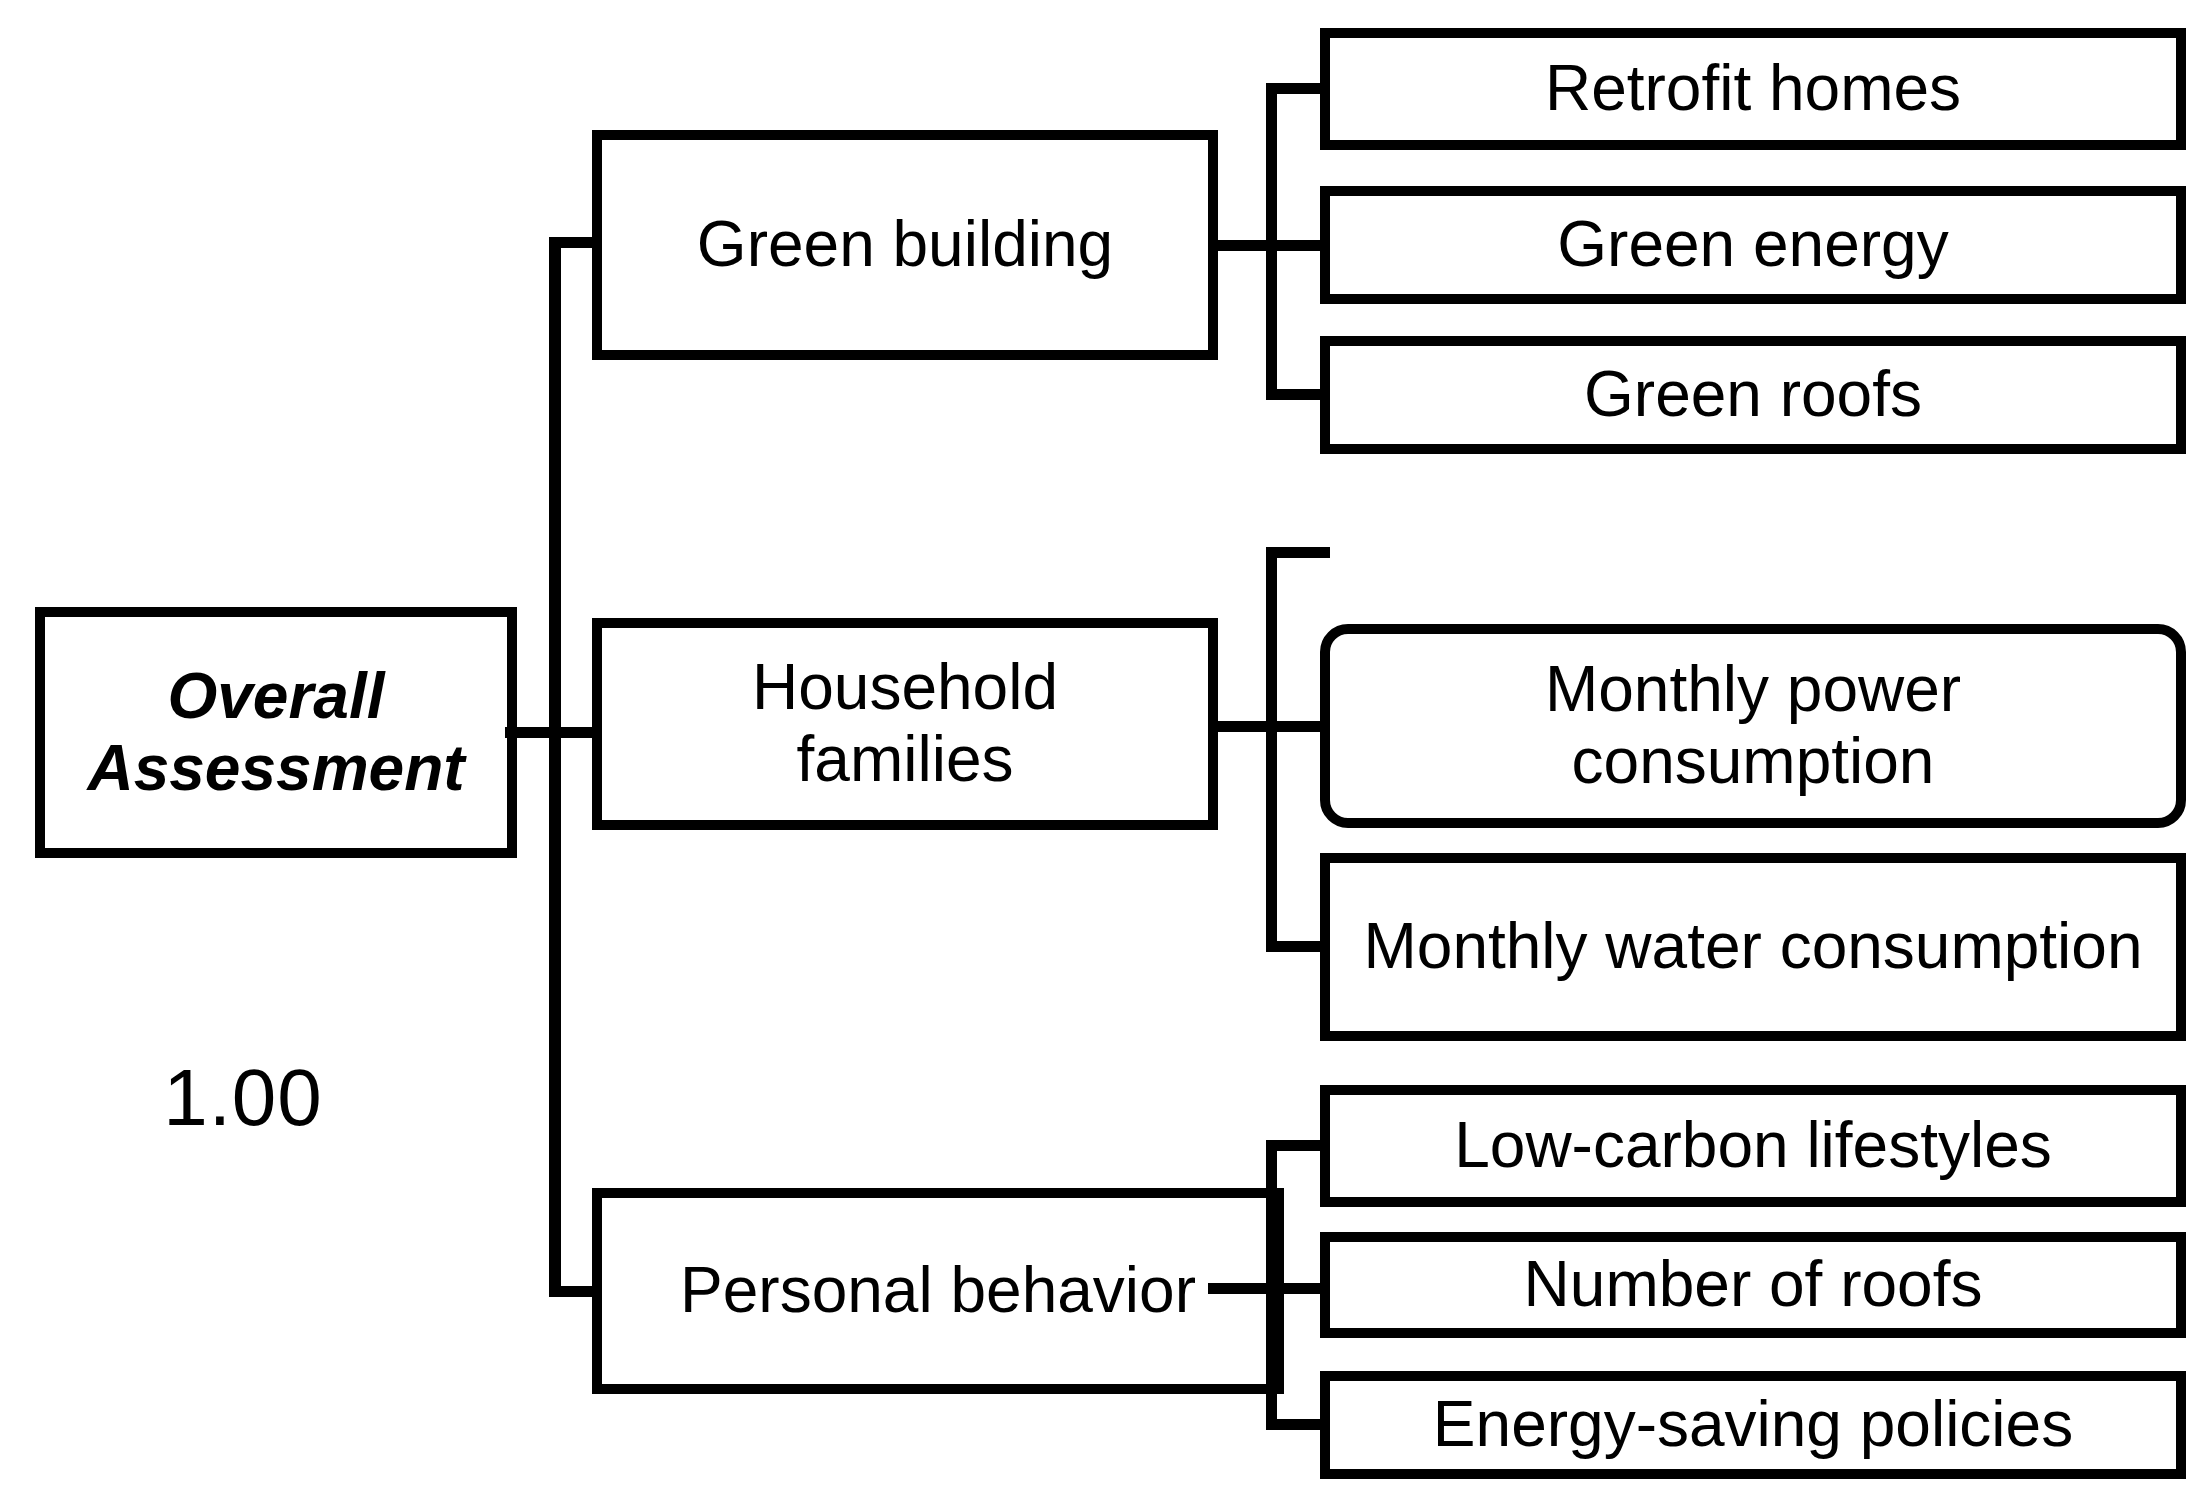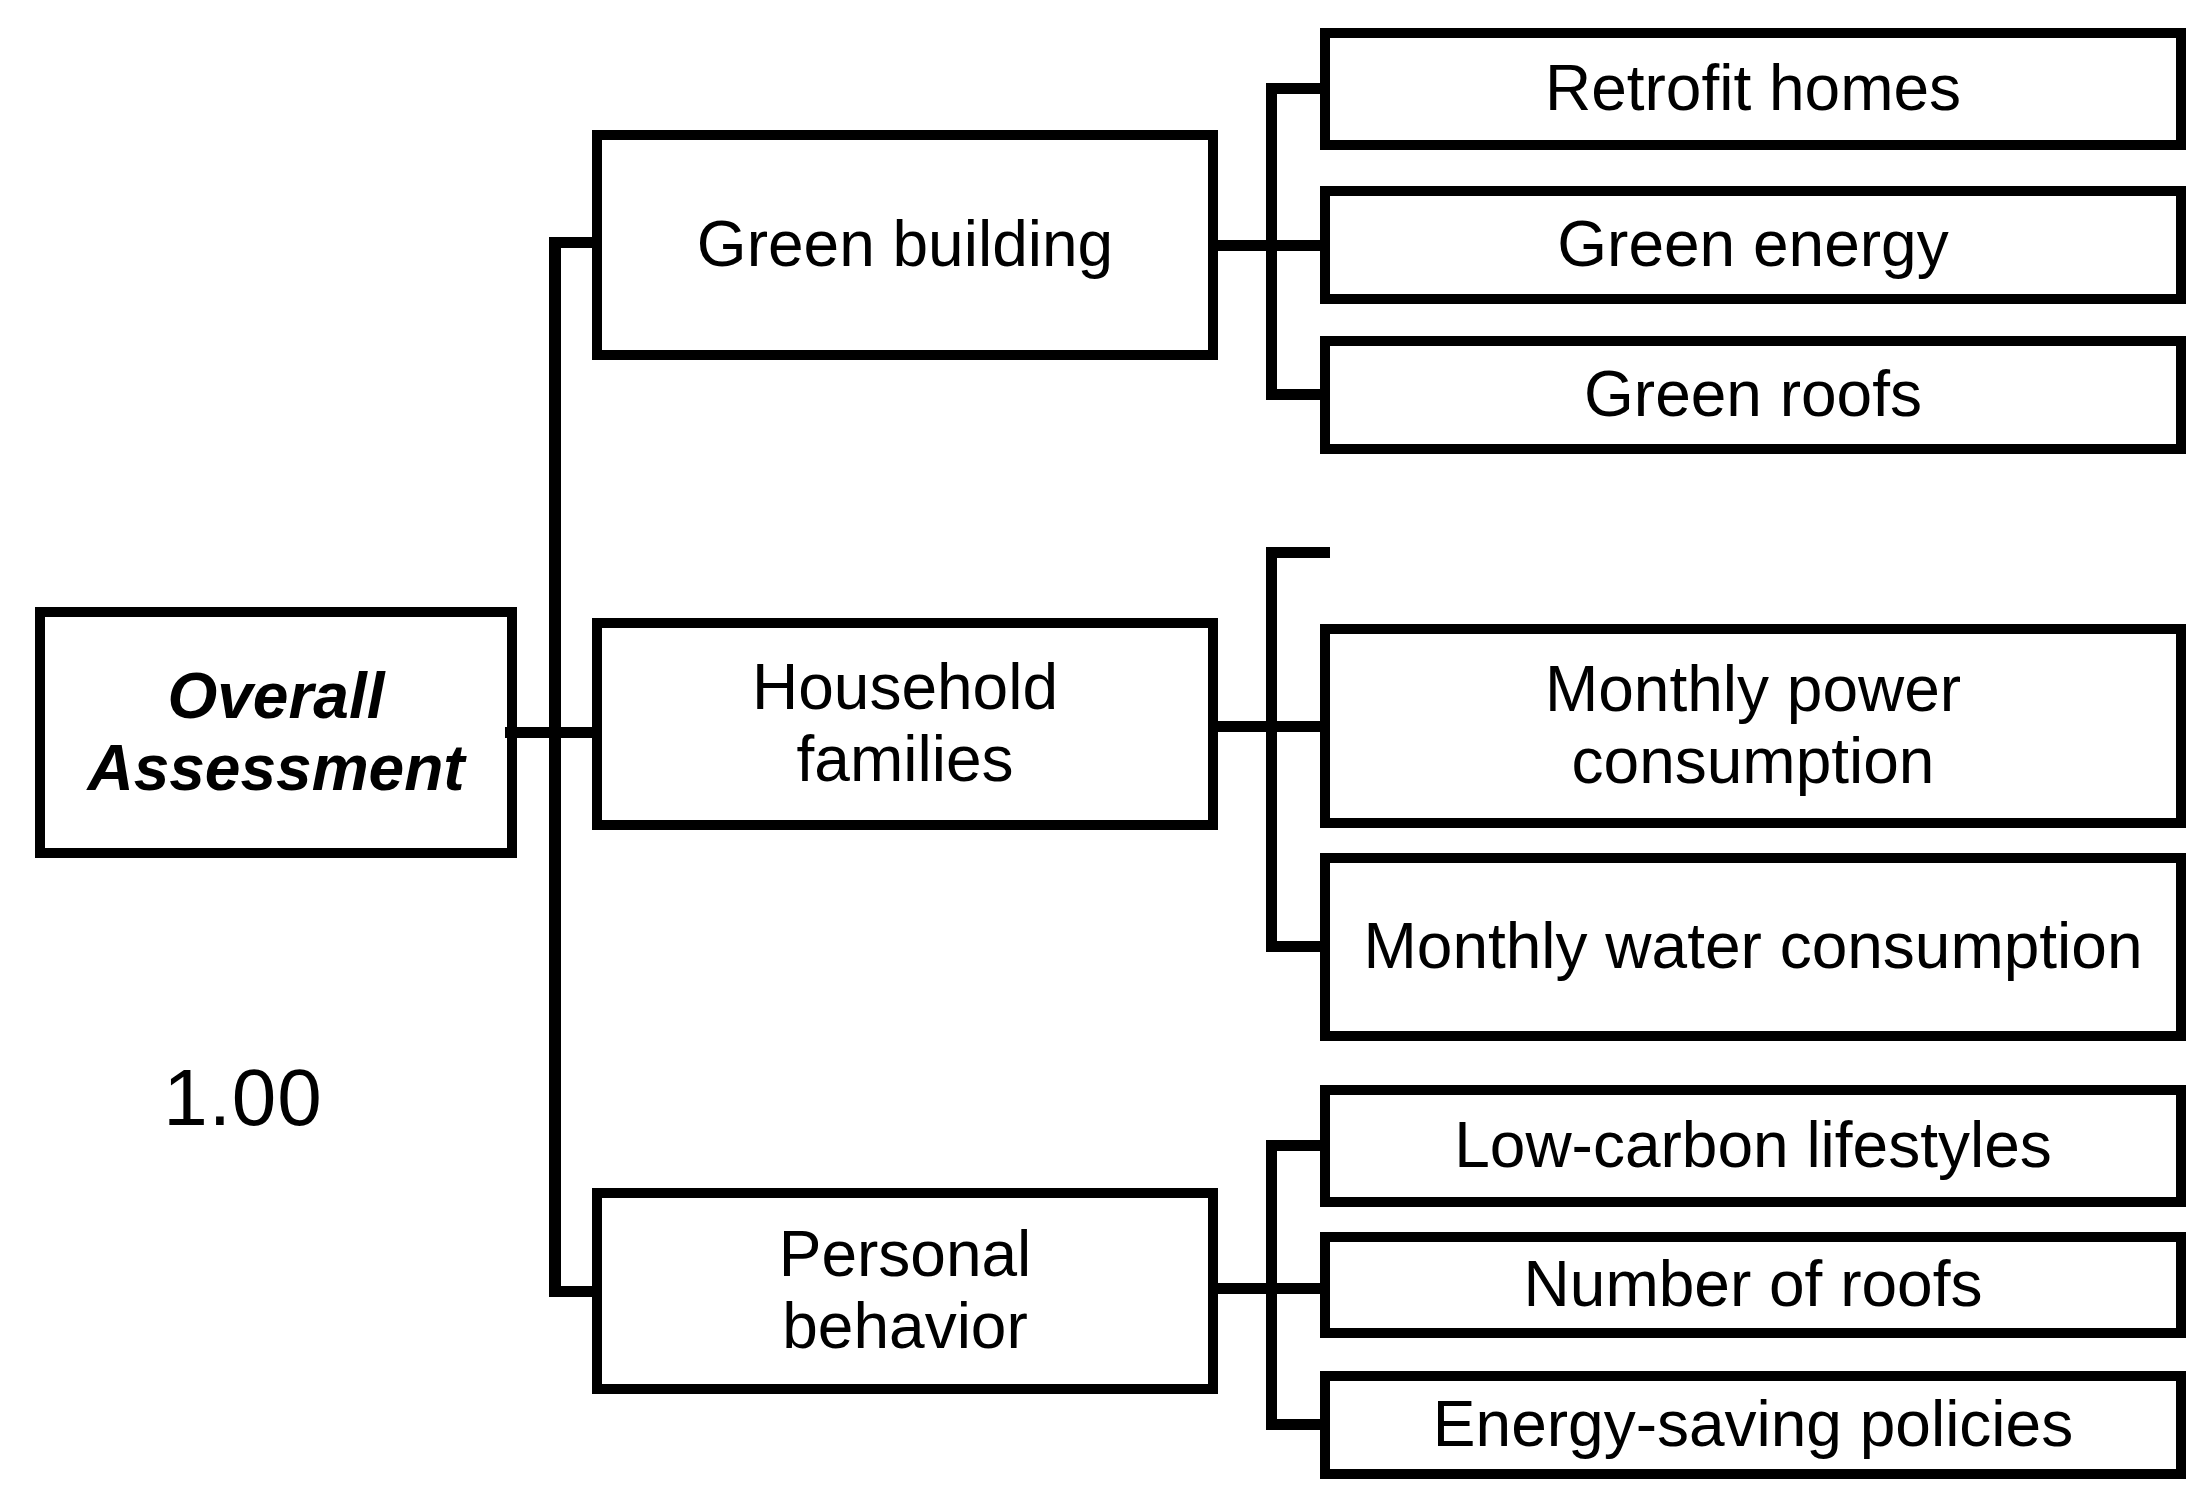--- a/index.html
+++ b/index.html
@@ -84,7 +84,7 @@
     <span class="lbl">Green roofs</span>
   </div>
 
-  <div class="box leaf-box" style="left:1320px; top:624px; width:866px; height:204px;">
+  <div class="box leaf-box" style="left:1320px; top:624px; width:866px; height:204px;border-radius:28px;">
     <span class="lbl">Monthly power consumption</span>
   </div>
   <div class="box leaf-box" style="left:1320px; top:853px; width:866px; height:188px;">

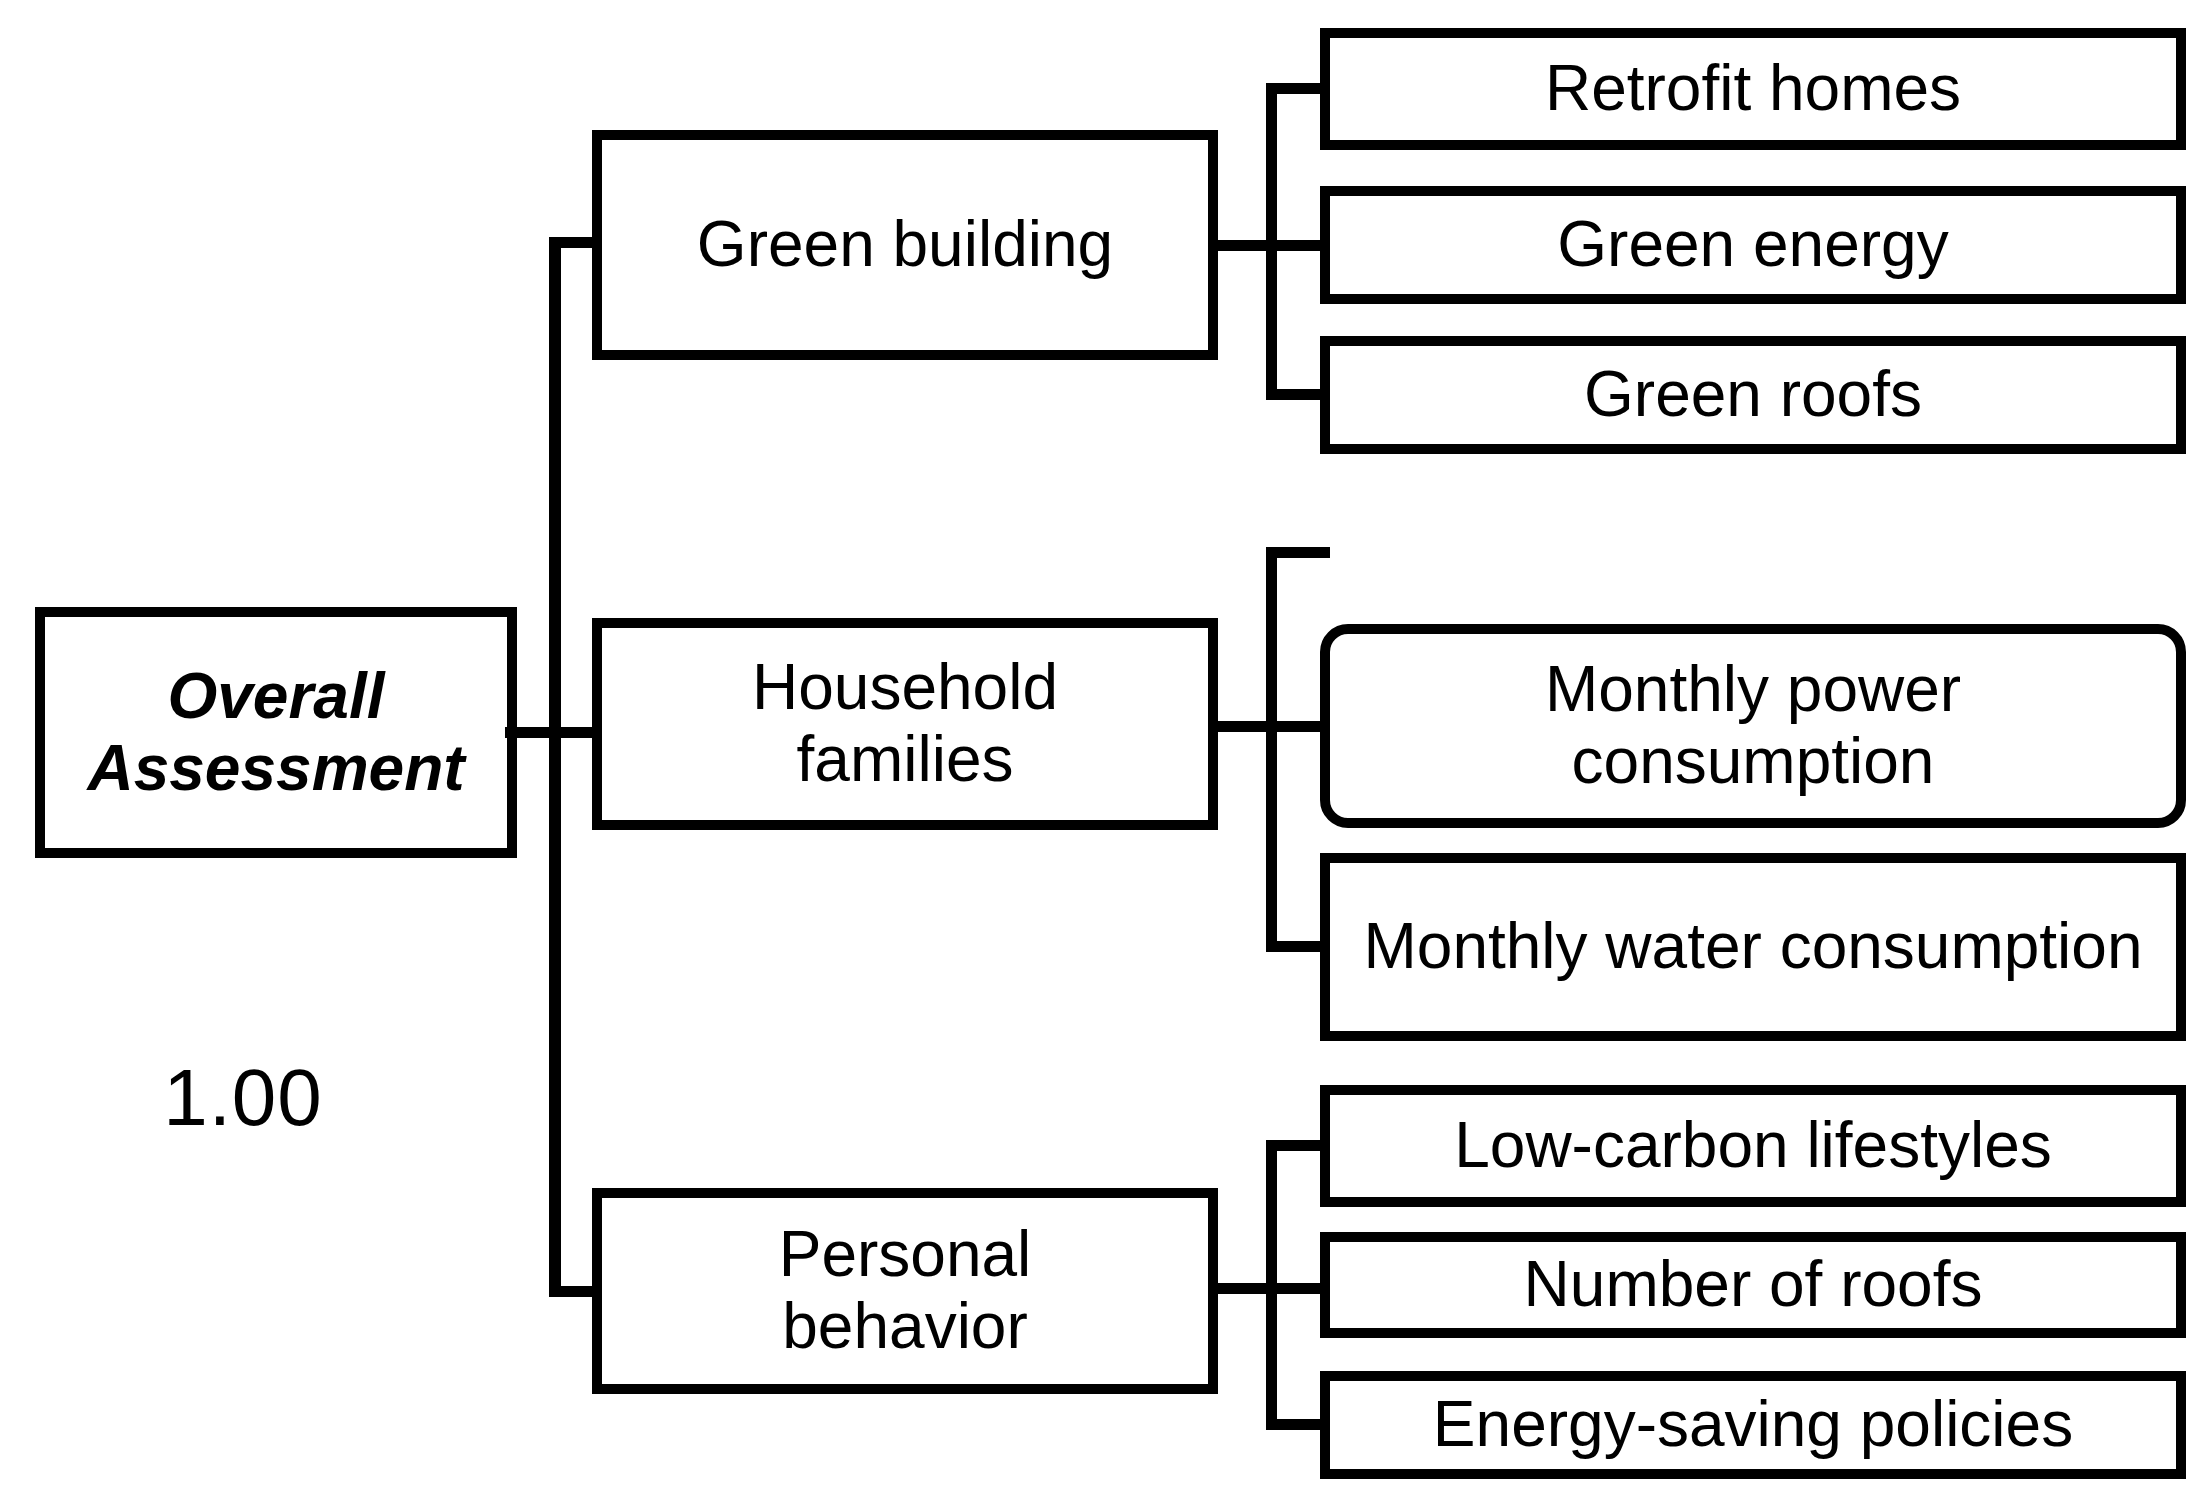--- a/index.html
+++ b/index.html
@@ -70,7 +70,7 @@
   <div class="box mid-box" style="left:592px; top:618px; width:626px; height:212px;">
     <span class="lbl">Household families</span>
   </div>
-  <div class="box mid-box" style="left:592px; top:1188px; width:626px; height:206px;">
+  <div class="box mid-box" style="left:592px; top:1188px; width:692px; height:206px;">
     <span class="lbl">Personal behavior</span>
   </div>
 

